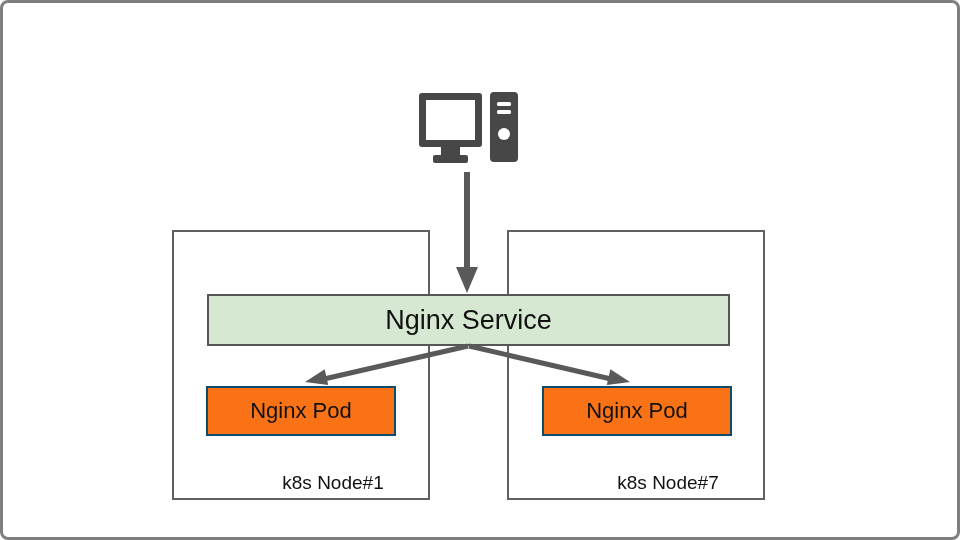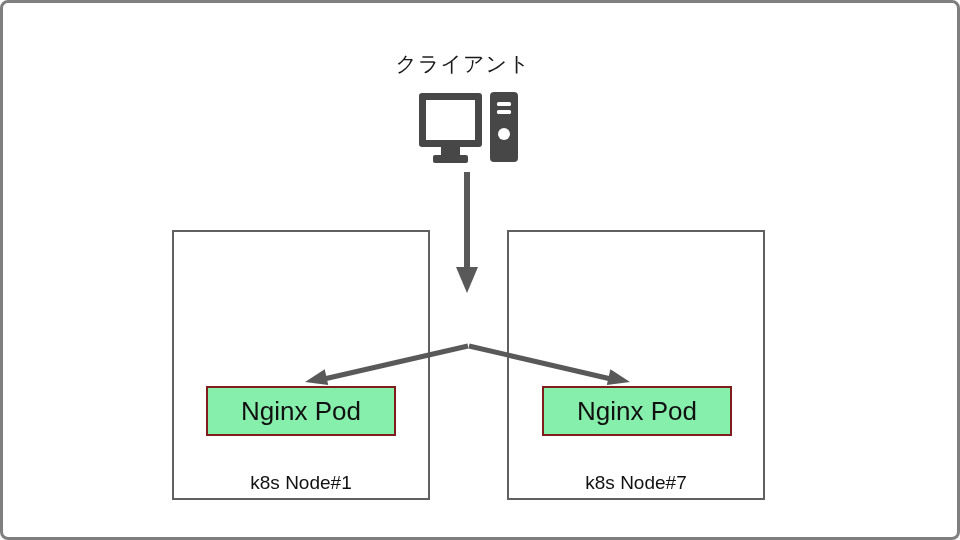--- a/index.html
+++ b/index.html
@@ -67,7 +67,6 @@
 
 <div class="frame">
 
-  <div class="abs client-label">クライアント</div>
 
   <svg class="abs pc-icon" viewBox="0 0 100 74">
     <rect x="1" y="3" width="63" height="54" rx="3" fill="#474747"></rect>

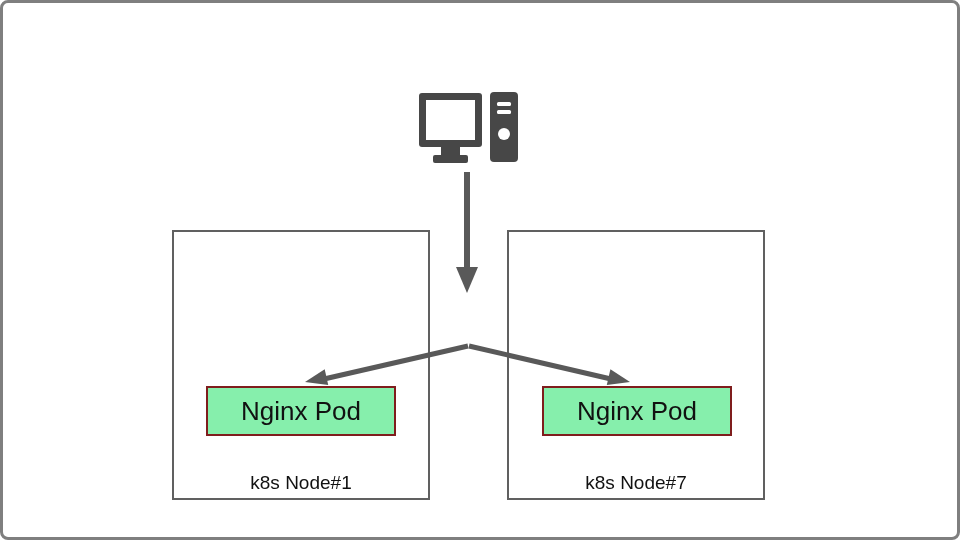--- a/index.html
+++ b/index.html
@@ -86,6 +86,7 @@
     <div class="node-label">k8s Node#7</div>
   </div>
 
+  <div class="abs service-box">Nginx Service</div>
 
   <div class="abs pod-box pod1">Nginx Pod</div>
   <div class="abs pod-box pod2">Nginx Pod</div>

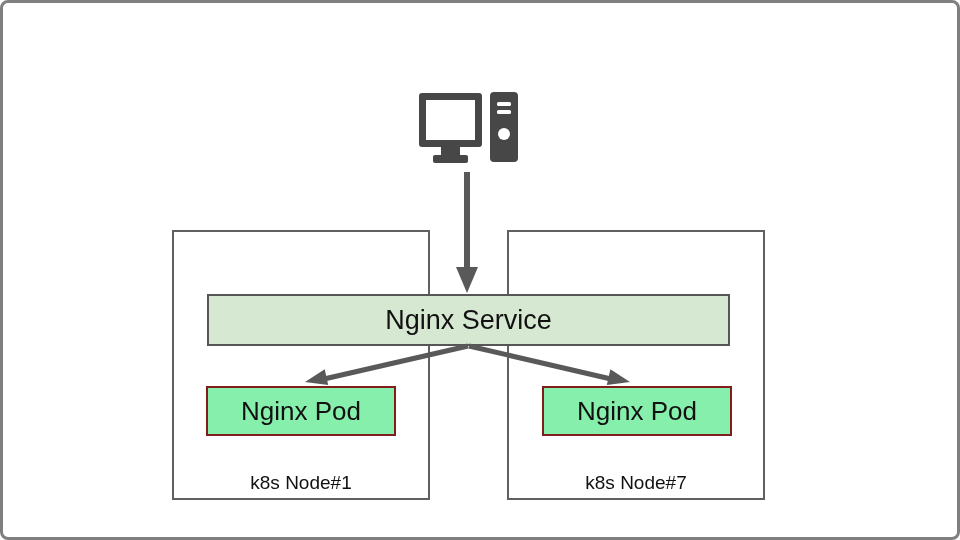--- a/index.html
+++ b/index.html
@@ -48,10 +48,10 @@
   .pod-box {
     top: 383px; width: 190px; height: 50px;
     box-sizing: border-box;
-    background: #86efac;
-    border: 2px solid #7f1d1d;
+    background: #f97316;
+    border: 2px solid #0c4a6e;
     display: flex; align-items: center; justify-content: center;
-    font-size: 26px; color: #111111;
+    font-size: 22px; color: #111111;
     z-index: 2;
   }
   .pod1 { left: 203px; }

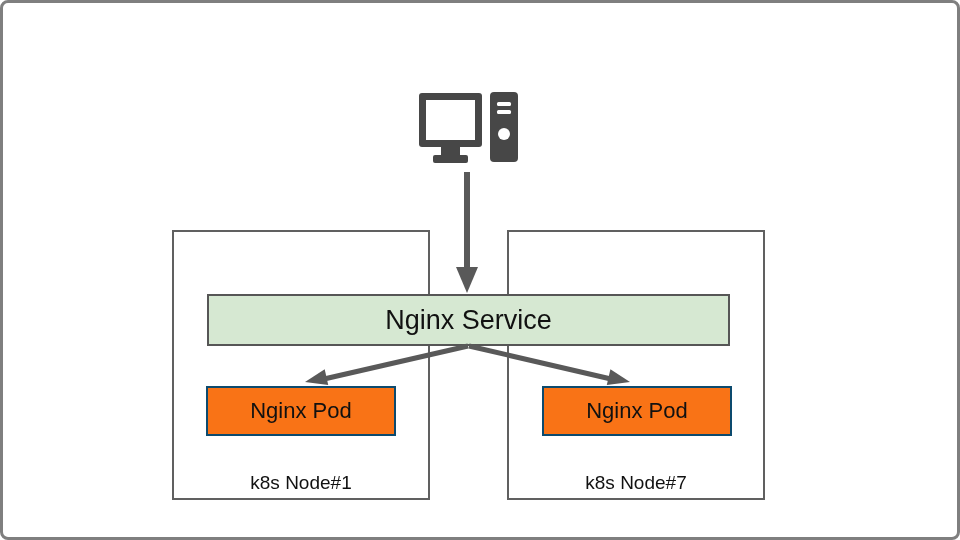--- a/index.html
+++ b/index.html
@@ -34,7 +34,7 @@
     position: absolute;
     left: 0; top: 240px; width: 100%;
     text-align: center;
-    font-size: 19px; color: #111111;
+    font-size: 19px; color: #111111; padding-left: 32px;
   }
   .service-box {
     left: 204px; top: 291px; width: 523px; height: 52px;

